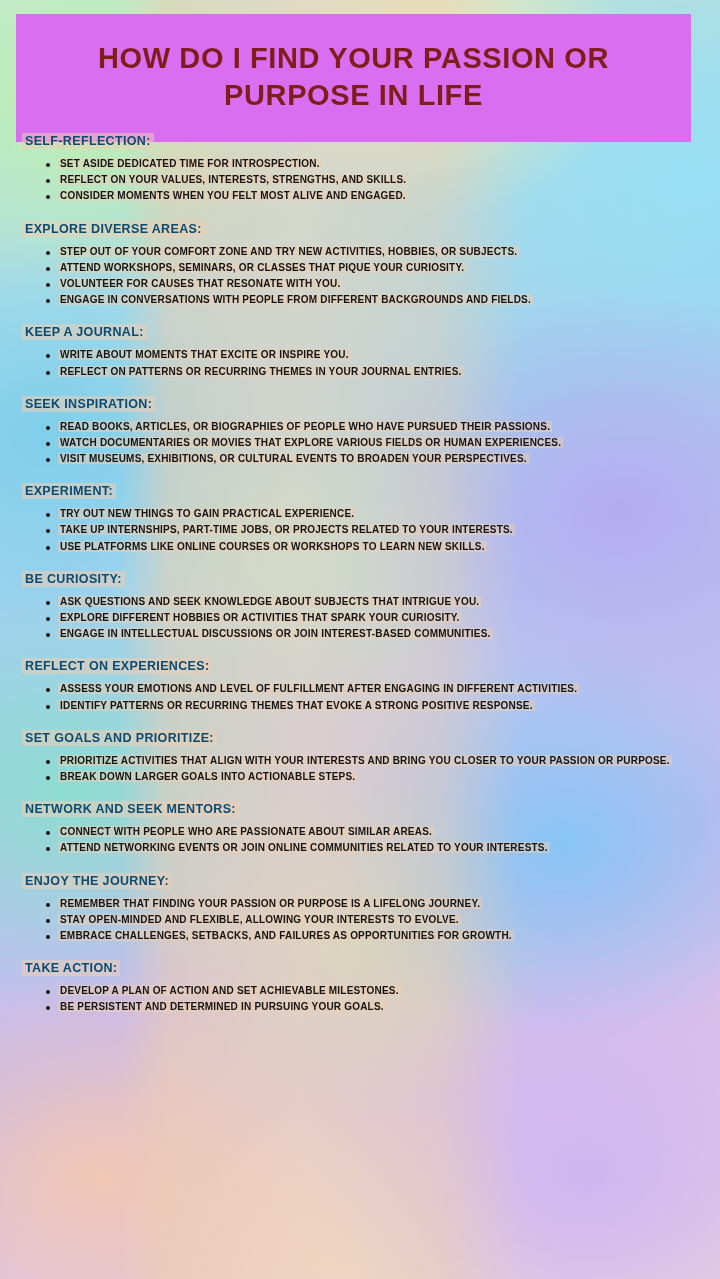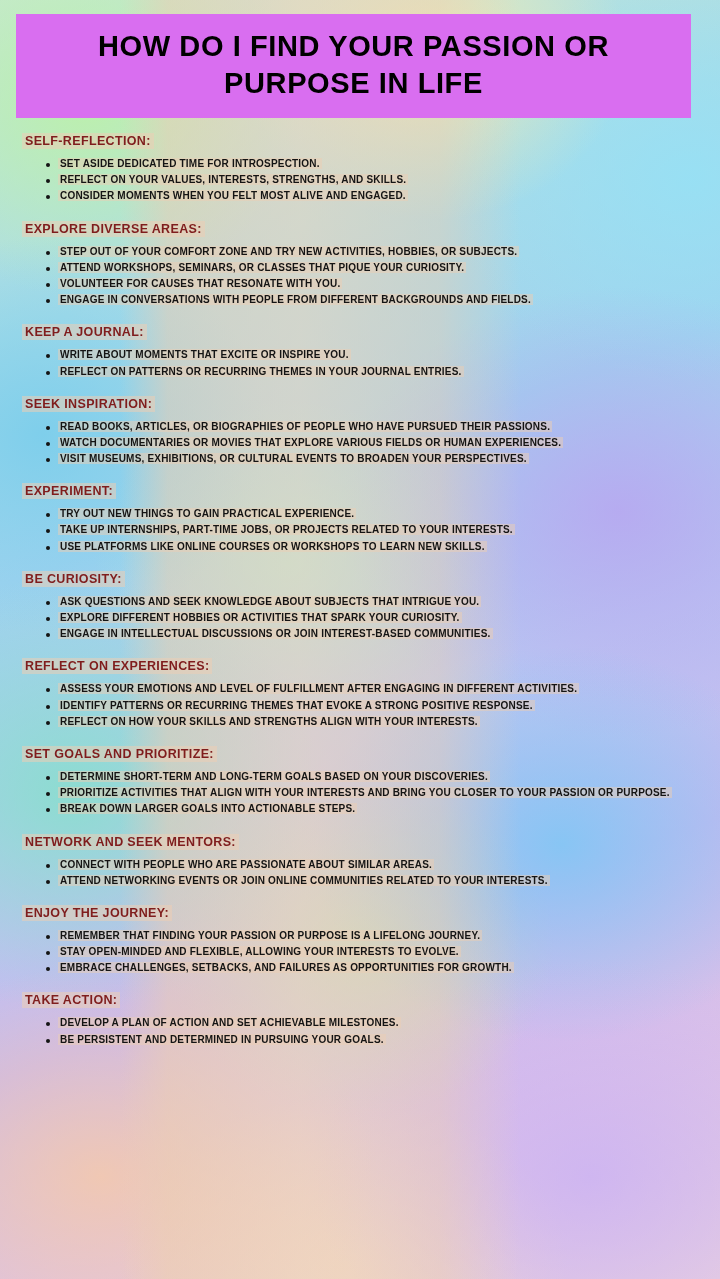--- a/index.html
+++ b/index.html
@@ -85,12 +85,12 @@
     text-align: center;
   }
   .title-banner h1 {
-    margin: 0;
+    margin: 12px;
     font-size: 29px;
     line-height: 1.28;
     letter-spacing: 0.6px;
     font-weight: bold;
-    color: #000000;
+    color: #7f1d1d;
     text-transform: uppercase;
     font-family: "Liberation Sans", sans-serif;
   }

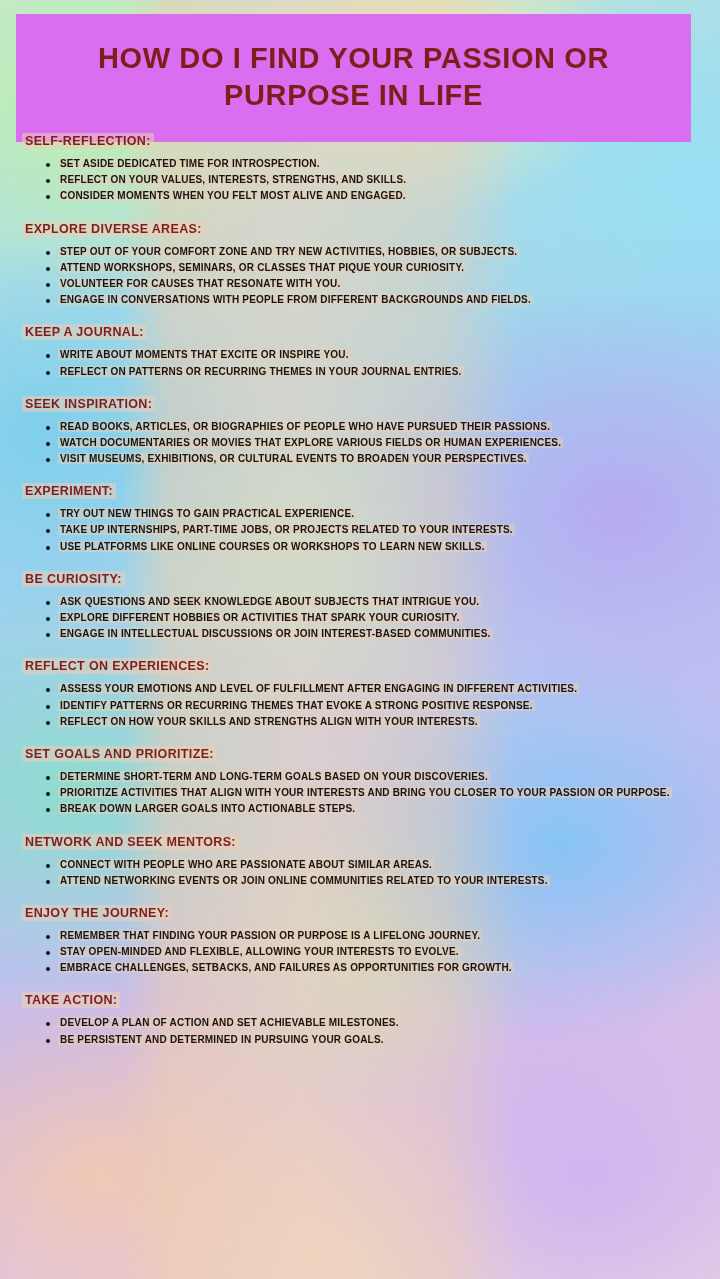--- a/index.html
+++ b/index.html
@@ -111,7 +111,7 @@
     font-size: 12.5px;
     font-weight: bold;
     letter-spacing: 0.35px;
-    color: #7f1d1d;
+    color: #0c4a6e;
     text-transform: uppercase;
     margin: 13px 0 7px 0;
     background: rgba(236,206,180,0.55);

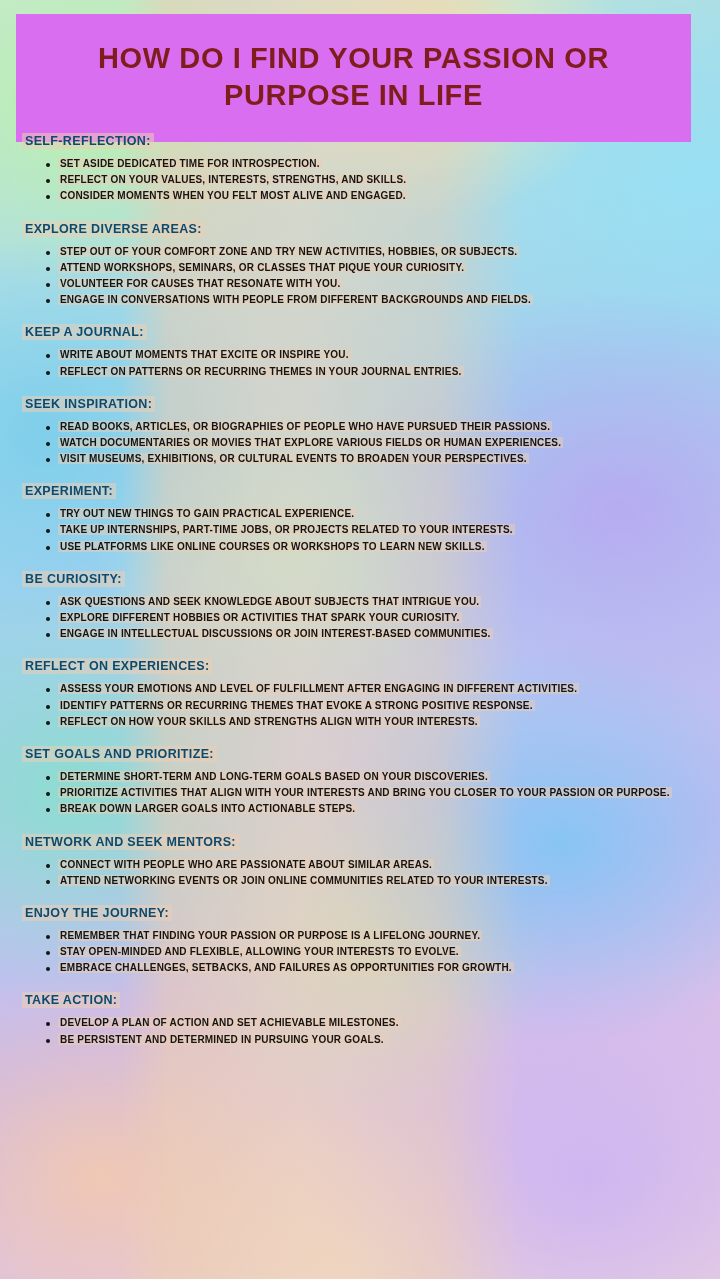--- a/index.html
+++ b/index.html
@@ -201,7 +201,6 @@
       <div class="section"><div class="section-heading">REFLECT ON EXPERIENCES:</div><ul class="bullets">
           <li><span class="txt">ASSESS YOUR EMOTIONS AND LEVEL OF FULFILLMENT AFTER ENGAGING IN DIFFERENT ACTIVITIES.</span></li>
           <li><span class="txt">IDENTIFY PATTERNS OR RECURRING THEMES THAT EVOKE A STRONG POSITIVE RESPONSE.</span></li>
-          <li><span class="txt">REFLECT ON HOW YOUR SKILLS AND STRENGTHS ALIGN WITH YOUR INTERESTS.</span></li>
         </ul></div>
       <div class="section"><div class="section-heading">SET GOALS AND PRIORITIZE:</div><ul class="bullets">
           <li><span class="txt">DETERMINE SHORT-TERM AND LONG-TERM GOALS BASED ON YOUR DISCOVERIES.</span></li>

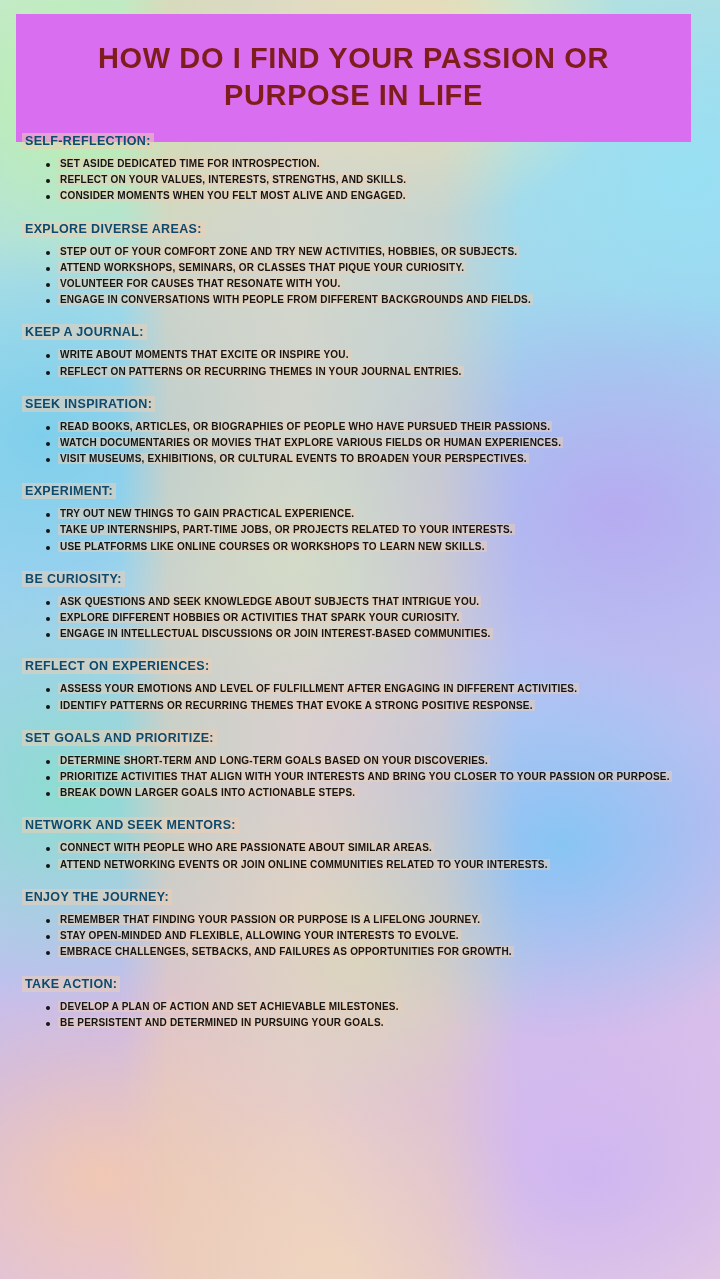--- a/index.html
+++ b/index.html
@@ -203,7 +203,6 @@
           <li><span class="txt">IDENTIFY PATTERNS OR RECURRING THEMES THAT EVOKE A STRONG POSITIVE RESPONSE.</span></li>
         </ul></div>
       <div class="section"><div class="section-heading">SET GOALS AND PRIORITIZE:</div><ul class="bullets">
-          <li><span class="txt">DETERMINE SHORT-TERM AND LONG-TERM GOALS BASED ON YOUR DISCOVERIES.</span></li>
           <li><span class="txt">PRIORITIZE ACTIVITIES THAT ALIGN WITH YOUR INTERESTS AND BRING YOU CLOSER TO YOUR PASSION OR PURPOSE.</span></li>
           <li><span class="txt">BREAK DOWN LARGER GOALS INTO ACTIONABLE STEPS.</span></li>
         </ul></div>

